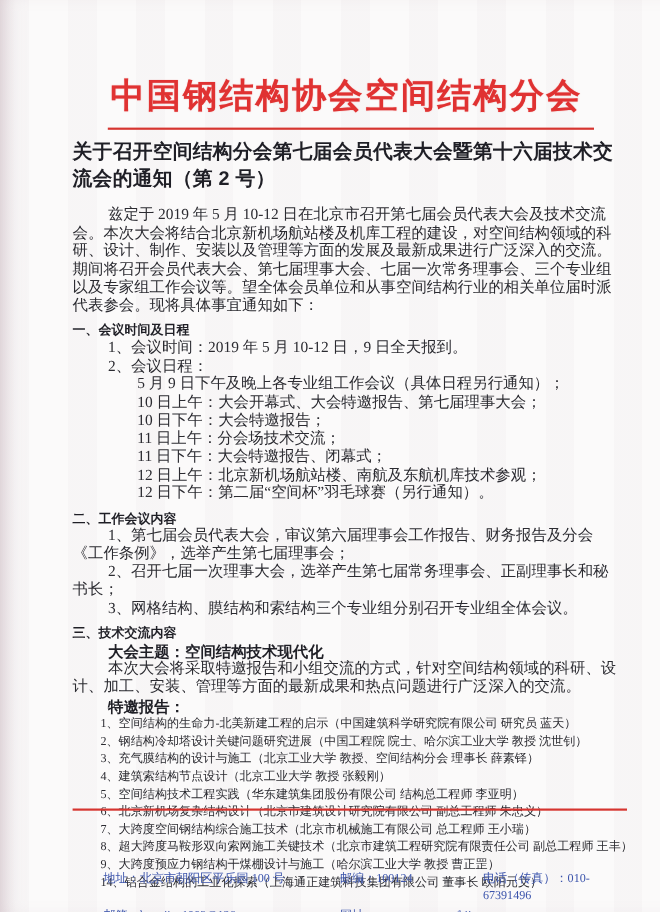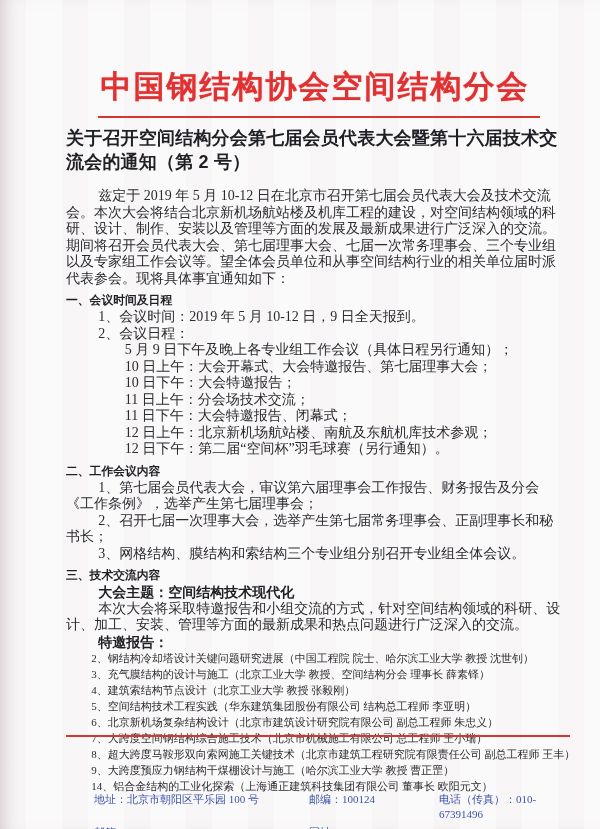--- a/index.html
+++ b/index.html
@@ -126,6 +126,7 @@
     <p class="indent bold-line">大会主题：空间结构技术现代化</p>
     <p class="indent">本次大会将采取特邀报告和小组交流的方式，针对空间结构领域的科研、设计、加工、安装、管理等方面的最新成果和热点问题进行广泛深入的交流。</p>
     <p class="indent bold-line">特邀报告：</p>
+    <p class="report">1、空间结构的生命力-北美新建工程的启示（中国建筑科学研究院有限公司 研究员 蓝天）</p>
     <p class="report">2、钢结构冷却塔设计关键问题研究进展（中国工程院 院士、哈尔滨工业大学 教授 沈世钊）</p>
     <p class="report">3、充气膜结构的设计与施工（北京工业大学 教授、空间结构分会 理事长 薛素铎）</p>
     <p class="report">4、建筑索结构节点设计（北京工业大学 教授 张毅刚）</p>

